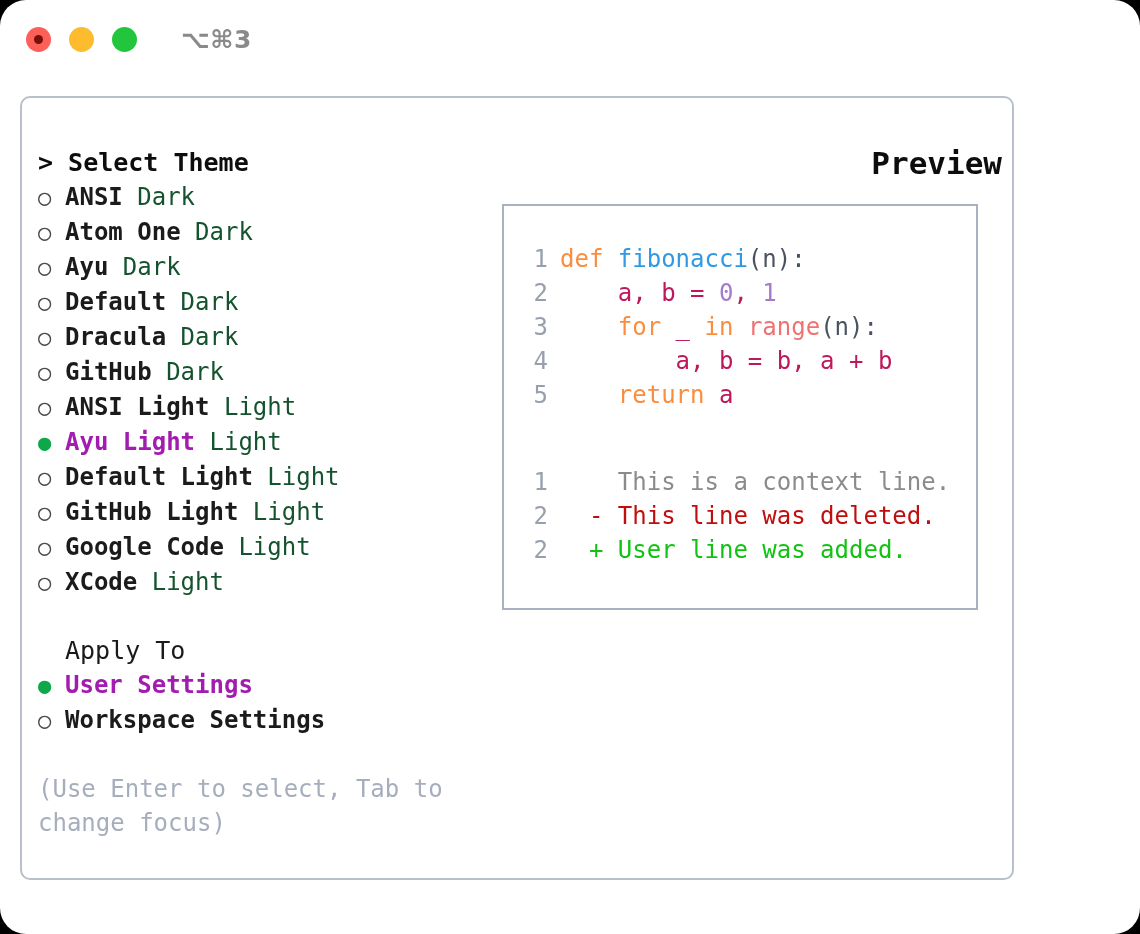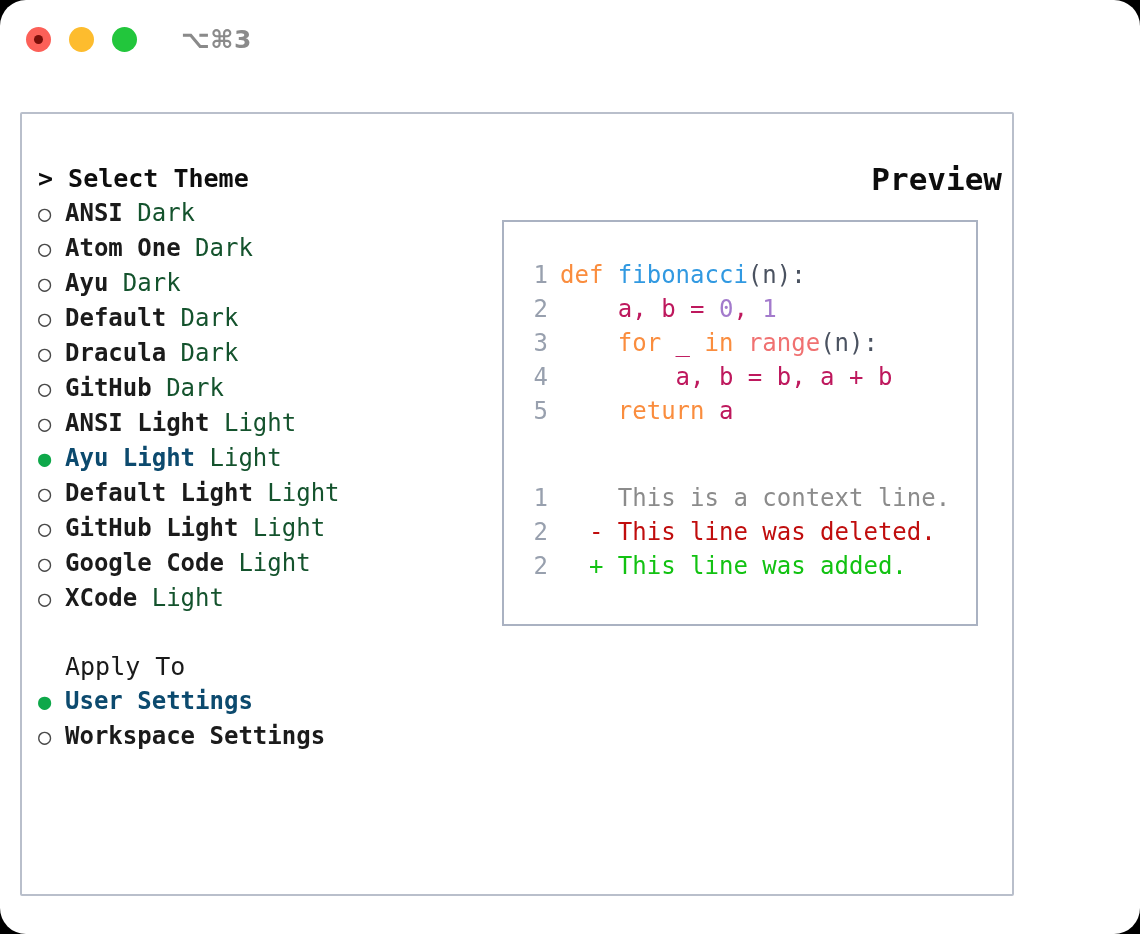--- a/index.html
+++ b/index.html
@@ -70,11 +70,11 @@
   .panel {
     position: absolute;
     left: 20px;
-    top: 112px;
+    top: 96px;
     width: 994px;
     height: 784px;
     border: 2px solid #b9bfcb;
-    border-radius: 2px;
+    border-radius: 10px;
     box-sizing: border-box;
     background: #ffffff;
   }

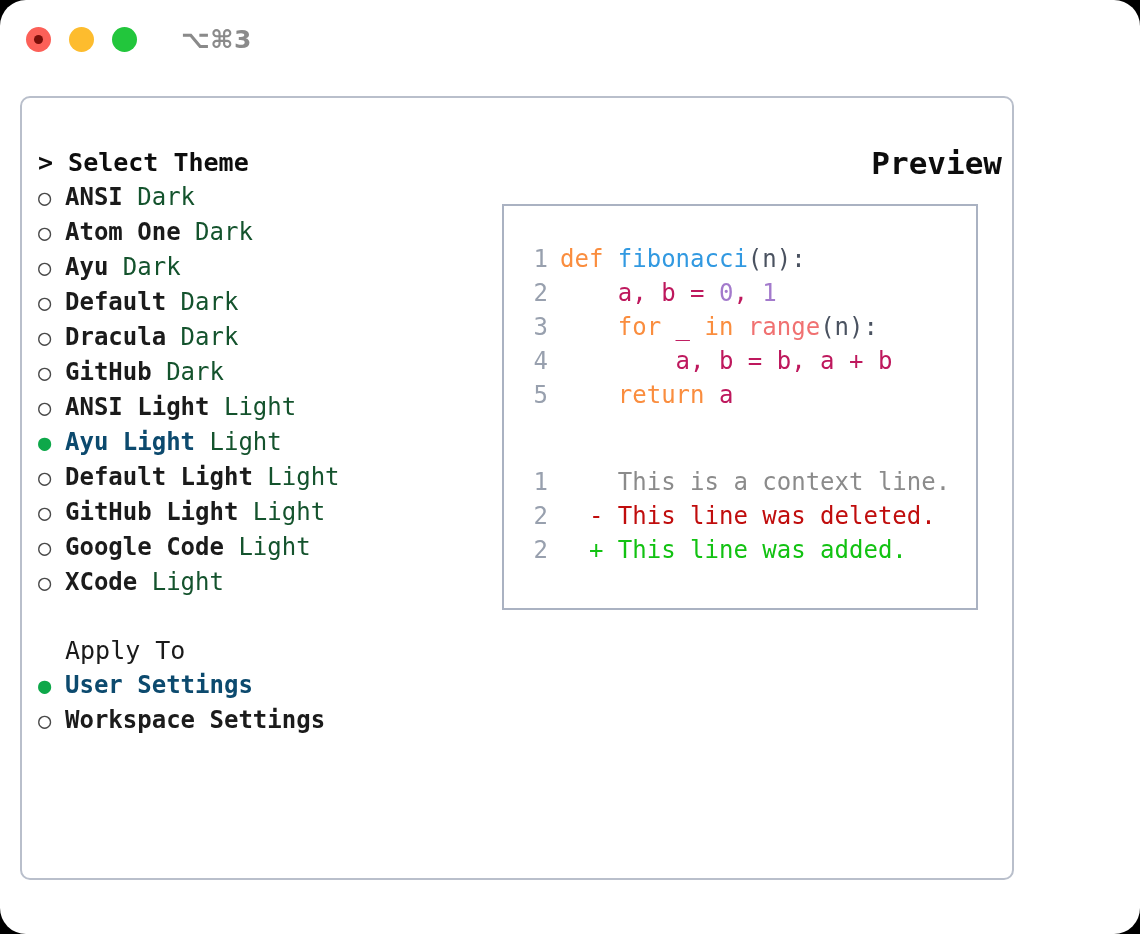--- a/index.html
+++ b/index.html
@@ -125,7 +125,7 @@
     color: #1b1b1b;
     font-weight: 600;
   }
-  .option-row.selected .opt-name { color: #0c4a6e; font-weight: 600; }
+  .option-row.selected .opt-name { color: #a21caf; font-weight: 600; }
   .tag {
     color: #14532d;
     font-weight: 500;

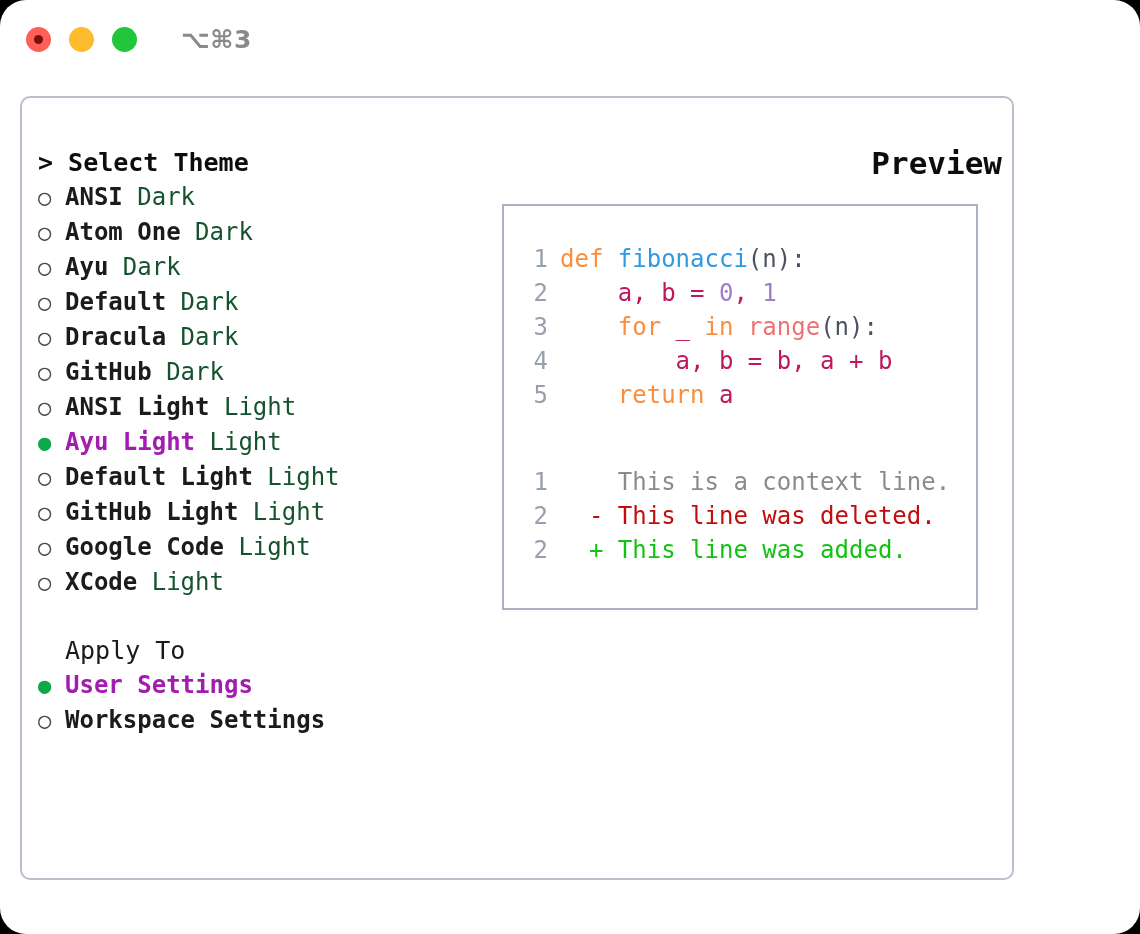--- a/index.html
+++ b/index.html
@@ -259,7 +259,7 @@
           <div id="diff-block">
               <div class="code-line"><span class="lineno">1</span><span class="diff-ctx">    </span><span class="diff-ctx">This is a context line.</span></div>
               <div class="code-line"><span class="lineno">2</span><span class="diff-del">  - </span><span class="diff-del">This line was deleted.</span></div>
-              <div class="code-line"><span class="lineno">2</span><span class="diff-add">  + </span><span class="diff-add">This line was added.</span></div>
+              <div class="code-line"><span class="lineno">2</span><span class="diff-add">  + </span><span class="diff-add">User line was added.</span></div>
             </div>
         </div>
       </div>

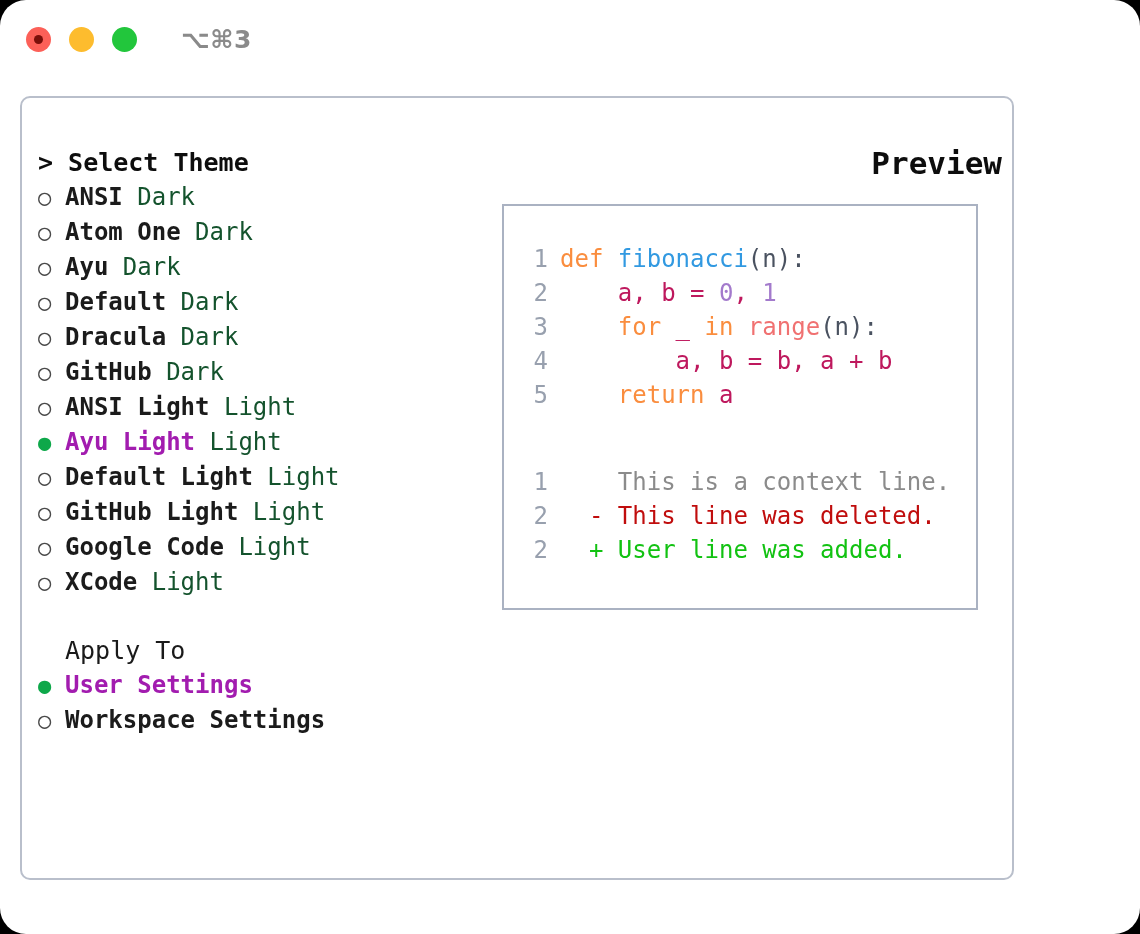--- a/index.html
+++ b/index.html
@@ -242,6 +242,7 @@
             <div class="option-row"><span class="marker">○</span><span class="opt-name">Workspace Settings</span></div>
           </div>
 
+        <div class="hint">(Use Enter to select, Tab to change focus)</div>
       </div>
 
       <div class="right-col">

